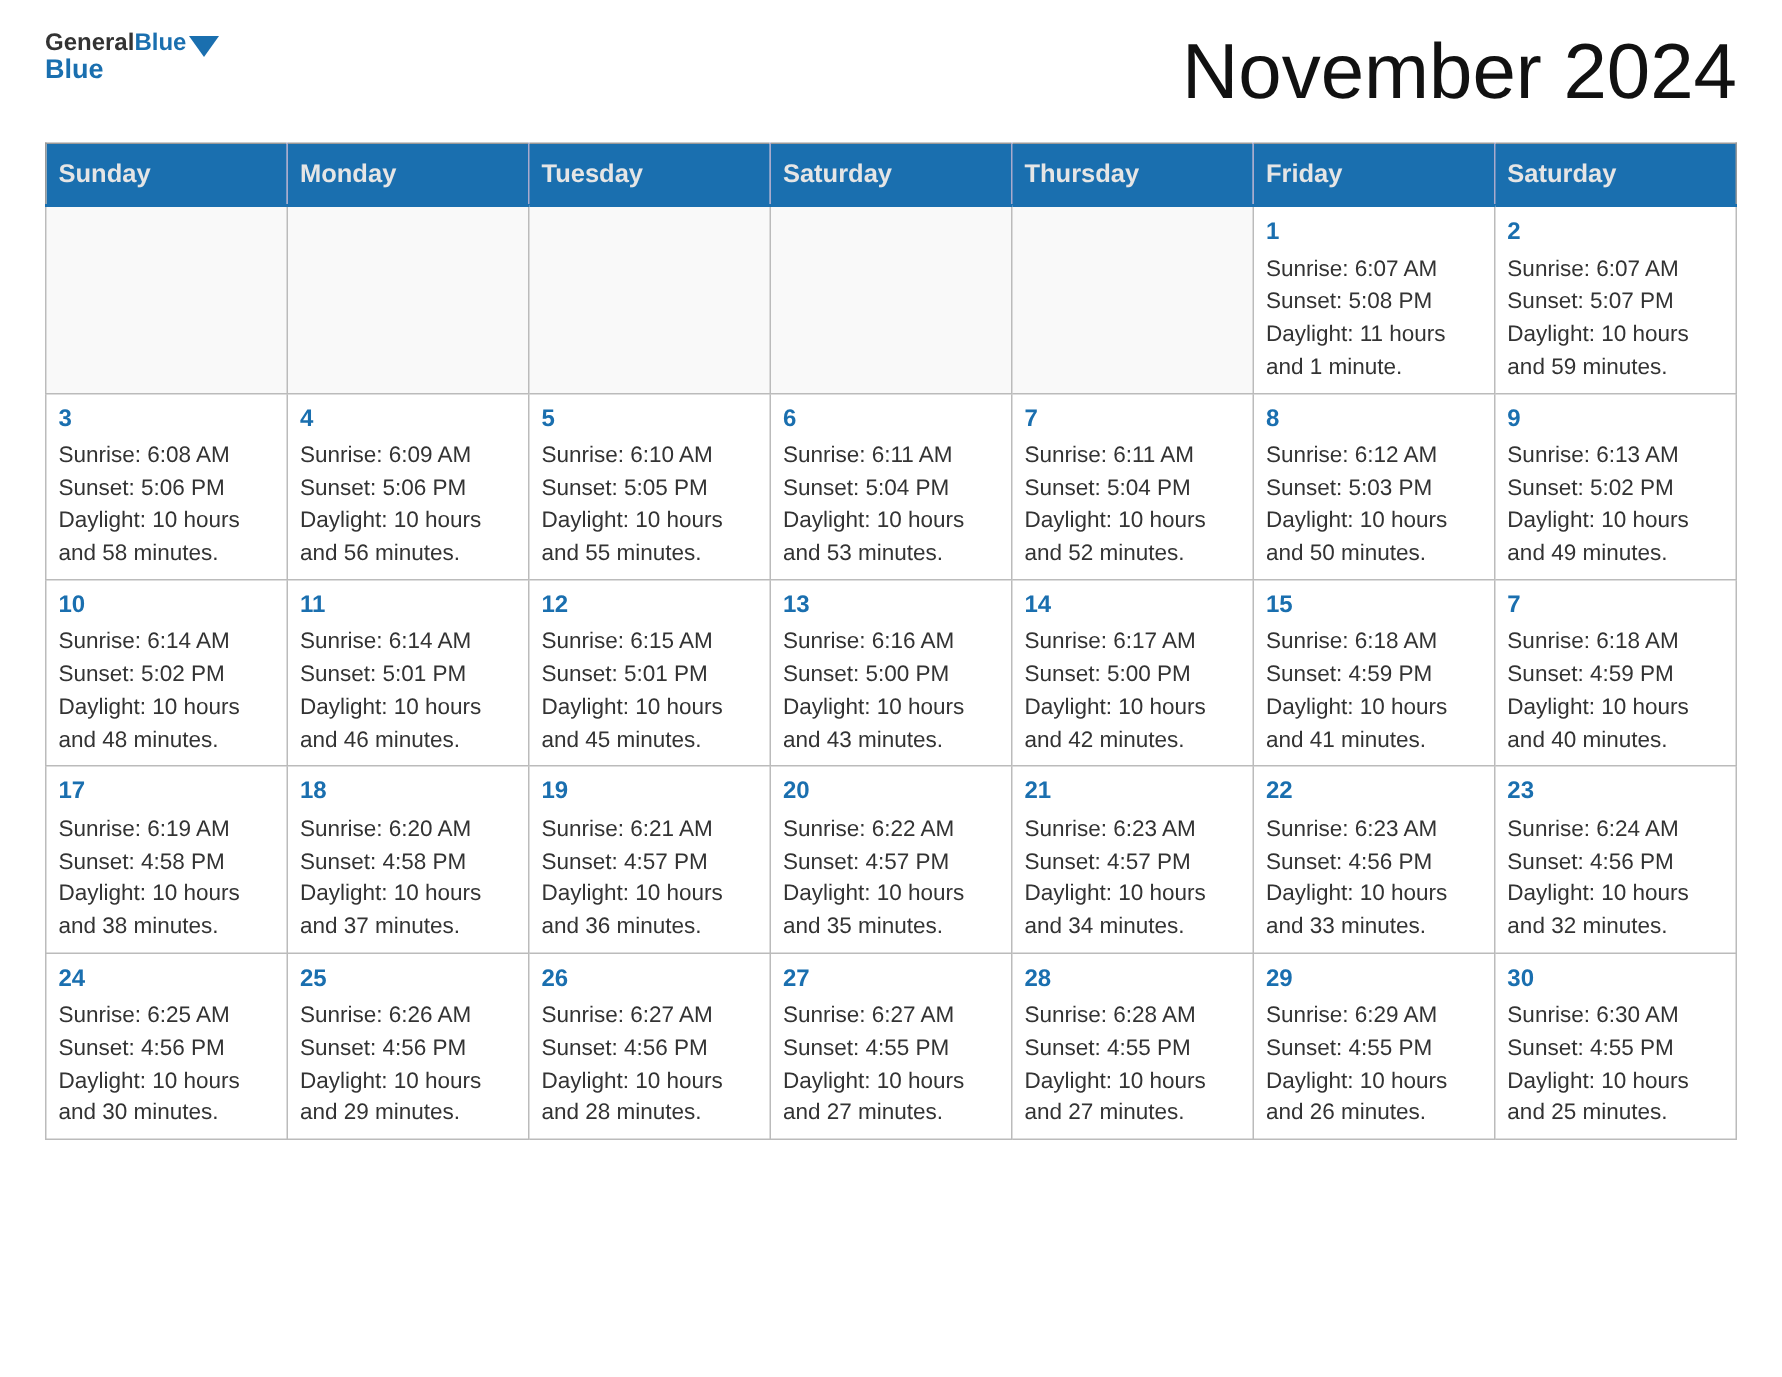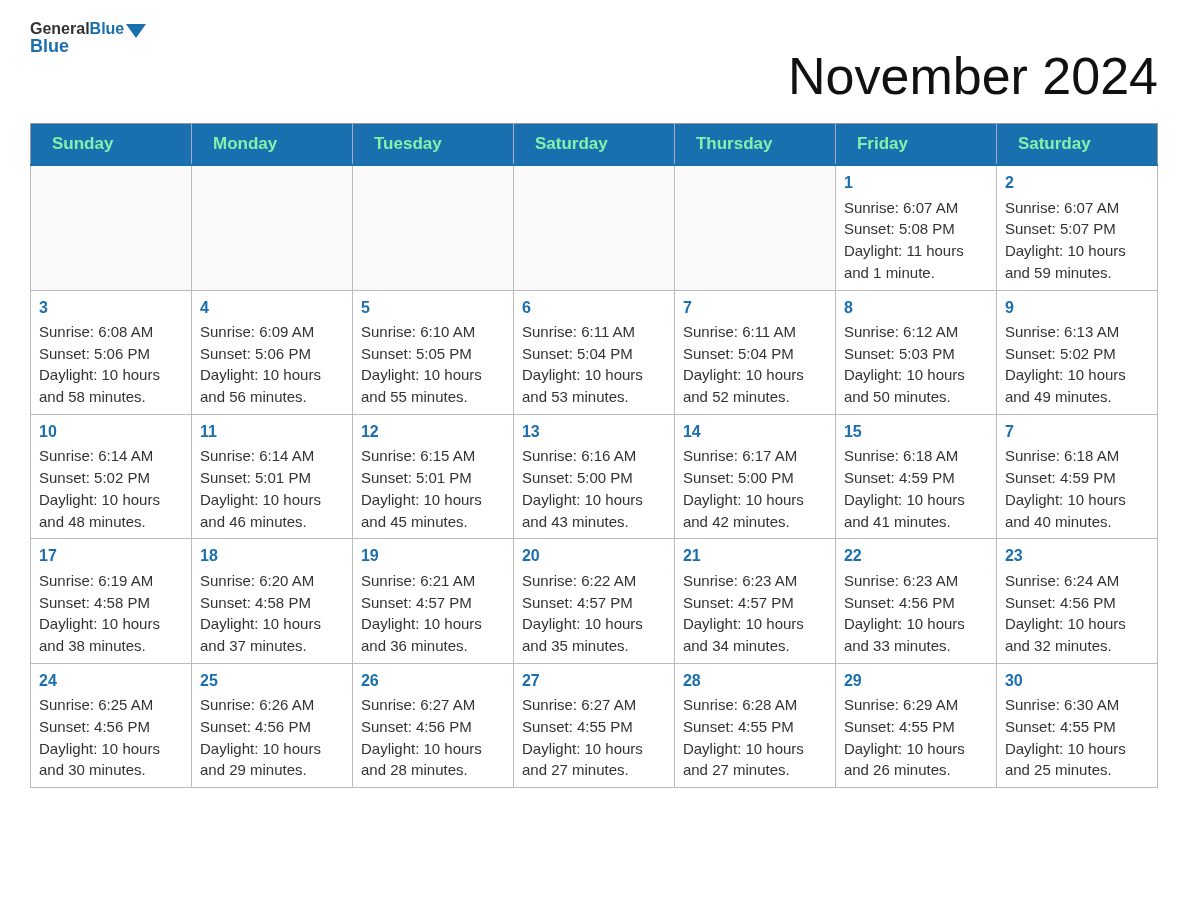--- a/index.html
+++ b/index.html
@@ -49,7 +49,6 @@
     }
     .title-block {
       text-align: left;
-      margin-top: 28px;
     }
     .month-title {
       font-size: 52px;

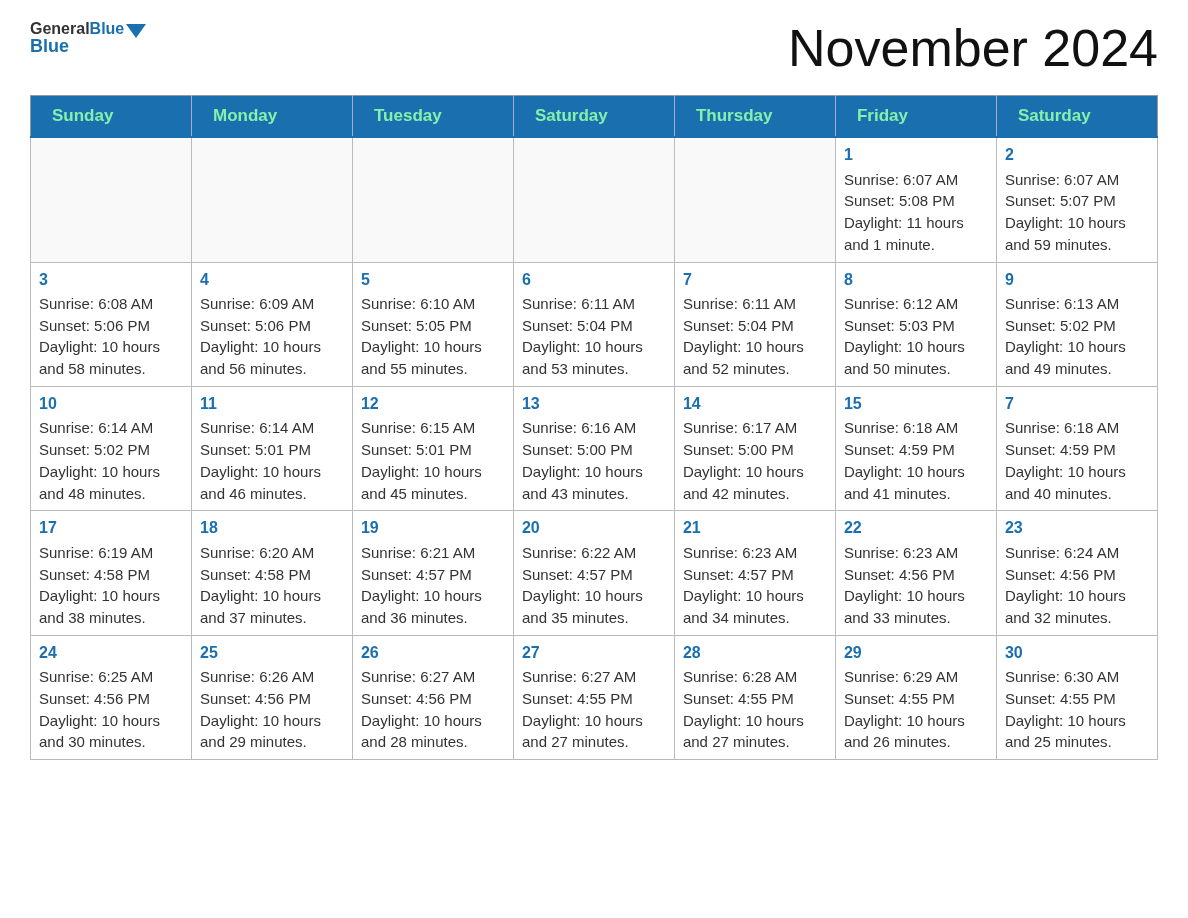--- a/index.html
+++ b/index.html
@@ -68,10 +68,10 @@
     }
     .calendar thead tr th {
       background-color: #1a6faf;
-      color: #86efac;
+      color: #e5e5e5;
       font-size: 17px;
       font-weight: bold;
-      padding: 10px 21px;
+      padding: 10px 8px;
       text-align: left;
       border-right: 1px solid #aac;
     }

